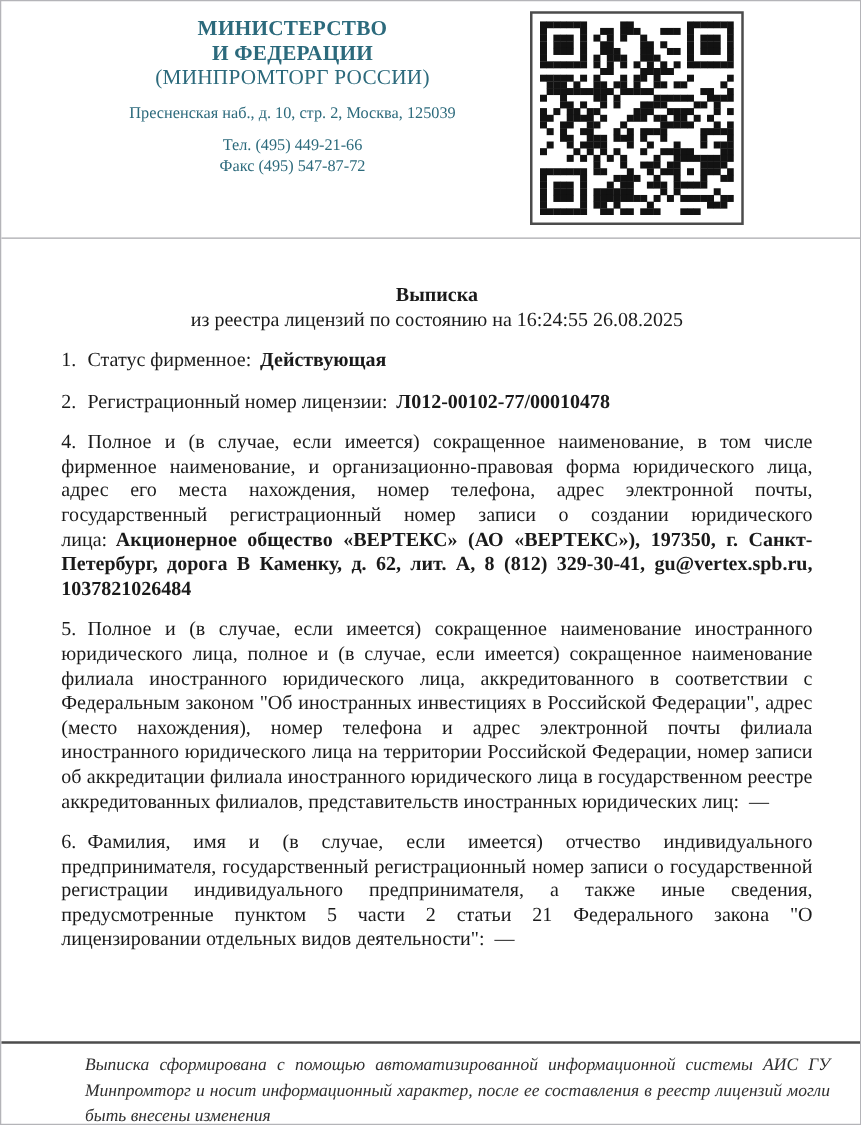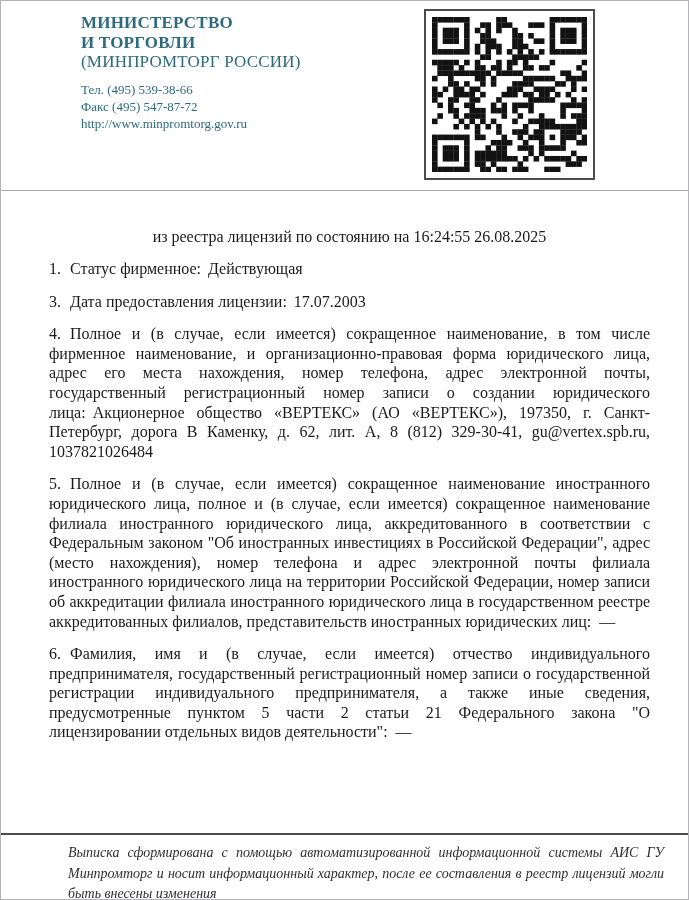--- a/index.html
+++ b/index.html
@@ -15,8 +15,8 @@
   }
   
   .header-left{
-    position:absolute;top:12px;left:80px;width:334px;
-    text-align:left;color:#2c6a7c;
+    position:absolute;top:12px;left:66px;width:334px;
+    text-align:center;color:#2c6a7c;
   }
   .ministry{font-weight:bold;font-size:17px;line-height:19.5px;letter-spacing:.2px;}
   .ministry-short{font-weight:normal;font-size:17px;line-height:19.5px;font-family:Liberation Serif, serif;}

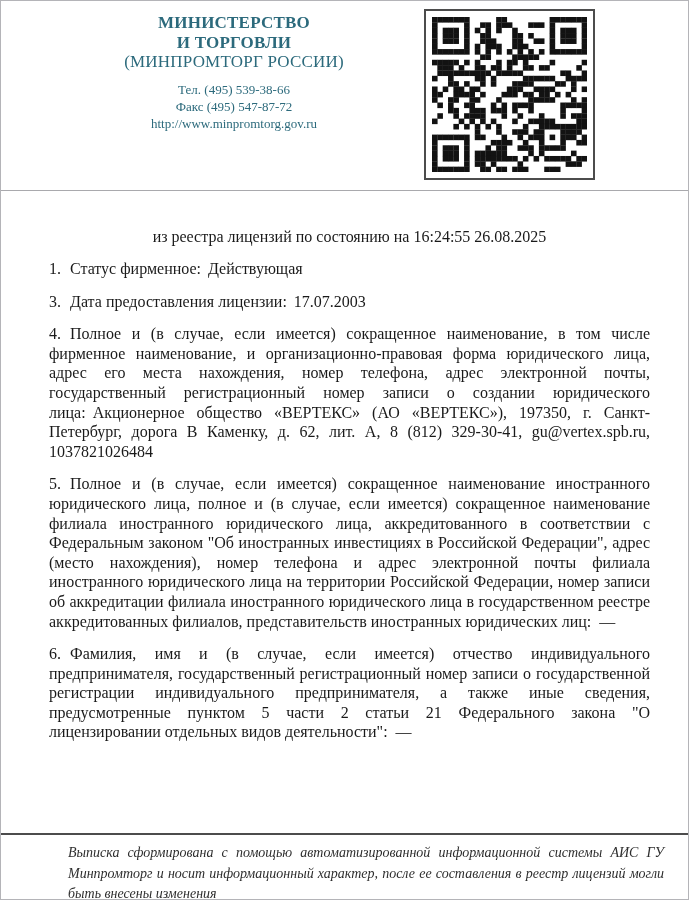--- a/index.html
+++ b/index.html
@@ -62,7 +62,7 @@
   <div class="header-left">
     <div class="ministry">
       <div>МИНИСТЕРСТВО</div>
-      <div>И ТОРГОВЛИ</div>
+      <div>И ФЕДЕРАЦИИ</div>
       <div class="ministry-short">(МИНПРОМТОРГ РОССИИ)</div>
     </div>
     <div class="contacts">

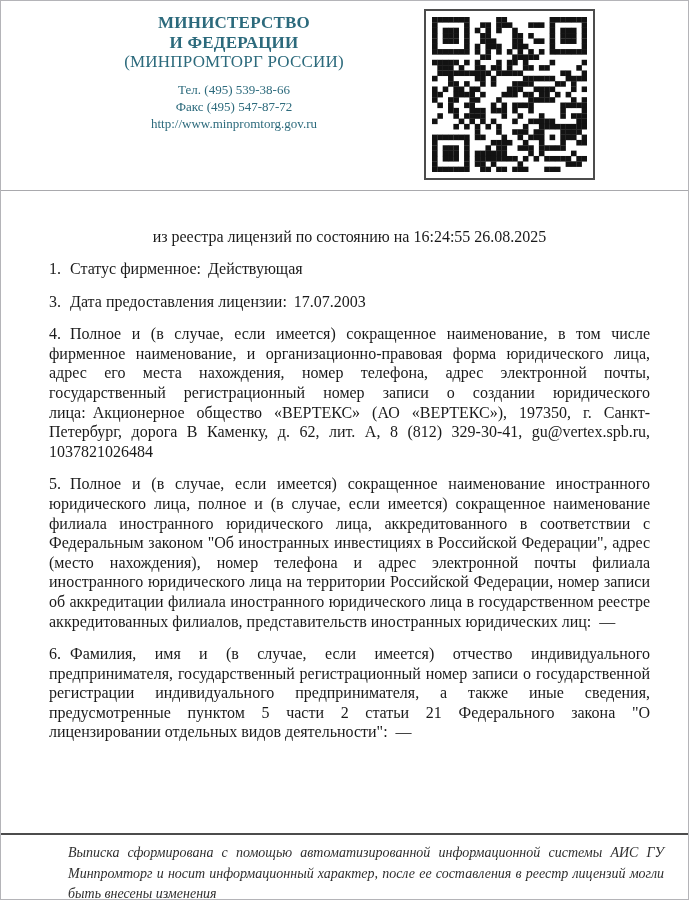--- a/index.html
+++ b/index.html
@@ -65,6 +65,7 @@
       <div>И ФЕДЕРАЦИИ</div>
       <div class="ministry-short">(МИНПРОМТОРГ РОССИИ)</div>
     </div>
+    <div class="address">Пресненская наб., д. 10, стр. 2, Москва, 125039</div>
     <div class="contacts">
       <div>Тел. (495) 539-38-66</div>
       <div>Факс (495) 547-87-72</div>

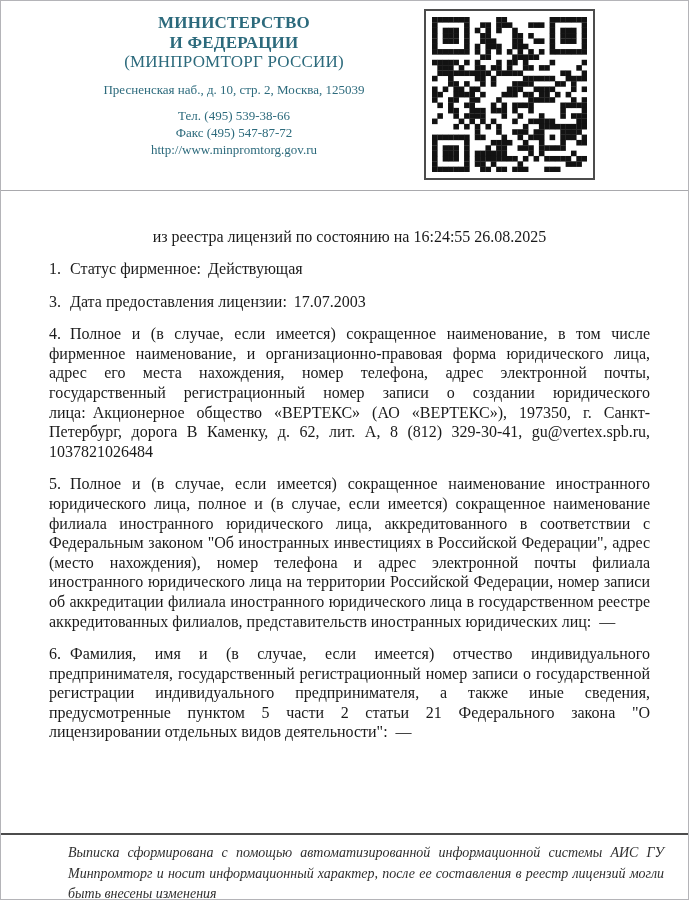--- a/index.html
+++ b/index.html
@@ -67,7 +67,7 @@
     </div>
     <div class="address">Пресненская наб., д. 10, стр. 2, Москва, 125039</div>
     <div class="contacts">
-      <div>Тел. (495) 539-38-66</div>
+      <div>Тел. (495) 449-21-66</div>
       <div>Факс (495) 547-87-72</div>
       <div>http://www.minpromtorg.gov.ru</div>
     </div>

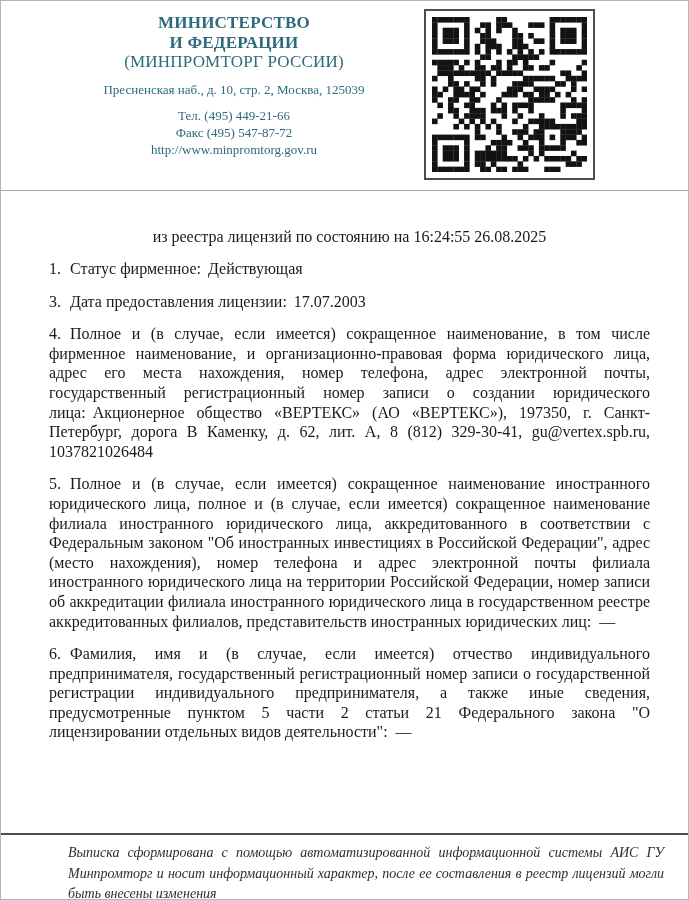--- a/index.html
+++ b/index.html
@@ -69,7 +69,6 @@
     <div class="contacts">
       <div>Тел. (495) 449-21-66</div>
       <div>Факс (495) 547-87-72</div>
-      <div>http://www.minpromtorg.gov.ru</div>
     </div>
   </div>
 

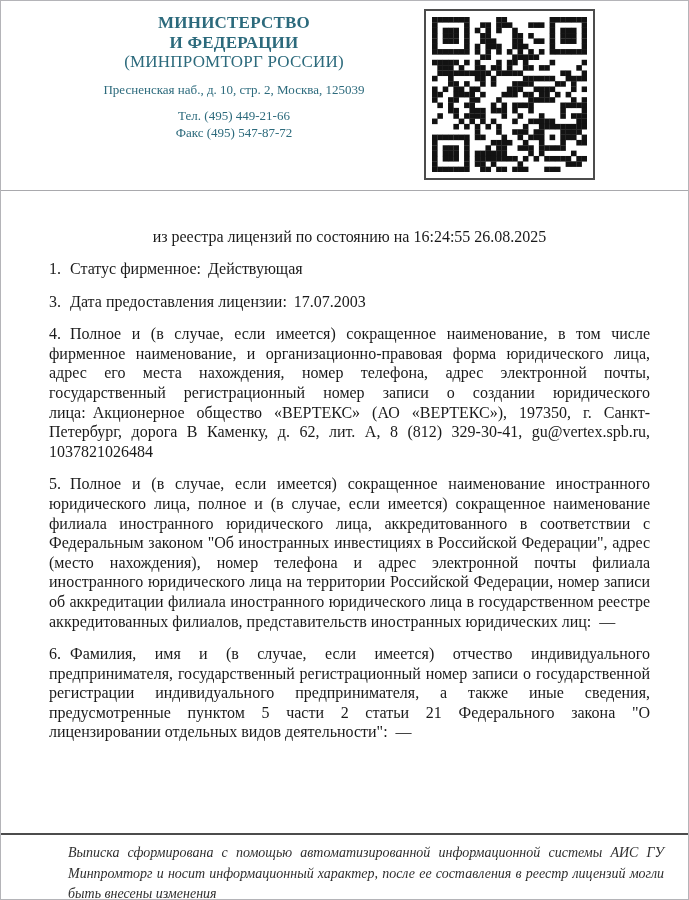--- a/index.html
+++ b/index.html
@@ -497,6 +497,7 @@
 
   <div class="content">
     <div class="title-block">
+      <div class="doc-title">Выписка</div>
       <div class="doc-subtitle">из реестра лицензий по состоянию на 16:24:55 26.08.2025</div>
     </div>
 

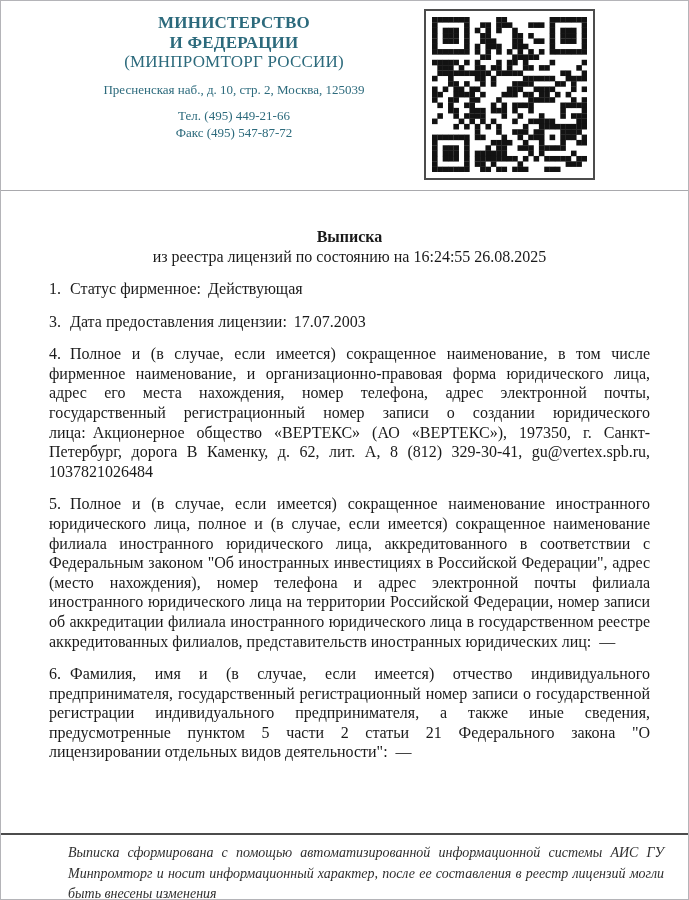--- a/index.html
+++ b/index.html
@@ -41,7 +41,7 @@
     margin:0 0 13px 0;
   }
   .item .num{margin-right:9px;}
-  .item .val{font-weight:normal;margin-left:7px;}
+  .item .val{font-weight:bold;margin-left:7px;}
   .item .val-dash{font-weight:normal;margin-left:8px;}
   
   .footer{

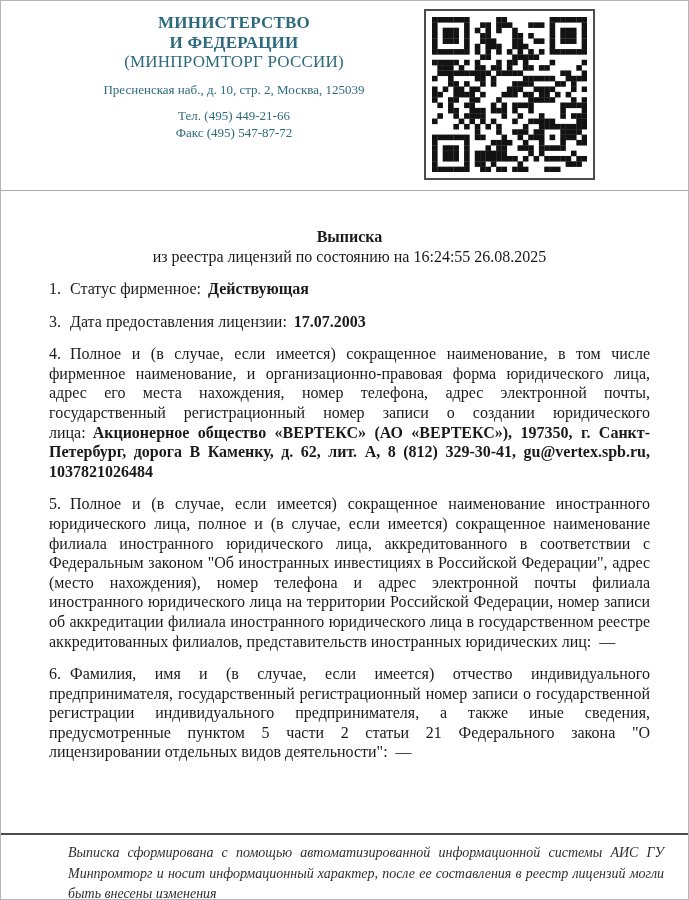--- a/index.html
+++ b/index.html
@@ -503,6 +503,7 @@
 
     <p class="item"><span class="num">1.</span><span class="lbl">Статус фирменное:</span><span class="val">Действующая</span></p>
 
+    <p class="item"><span class="num">2.</span><span class="lbl">Регистрационный номер лицензии:</span><span class="val">Л012-00102-77/00010478</span></p>
 
     <p class="item"><span class="num">3.</span><span class="lbl">Дата предоставления лицензии:</span><span class="val">17.07.2003</span></p>
 

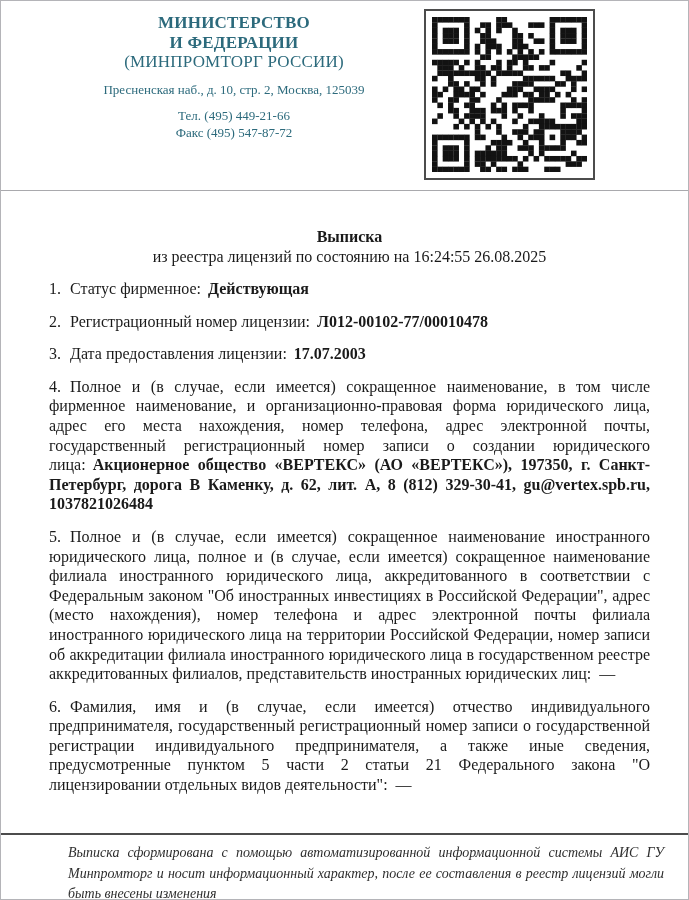--- a/index.html
+++ b/index.html
@@ -505,7 +505,6 @@
 
     <p class="item"><span class="num">2.</span><span class="lbl">Регистрационный номер лицензии:</span><span class="val">Л012-00102-77/00010478</span></p>
 
-    <p class="item"><span class="num">3.</span><span class="lbl">Дата предоставления лицензии:</span><span class="val">17.07.2003</span></p>
 
     <p class="item"><span class="num">4.</span><span class="lbl">Полное и (в случае, если имеется) сокращенное наименование, в том числе фирменное наименование, и организационно-правовая форма юридического лица, адрес его места нахождения, номер телефона, адрес электронной почты, государственный регистрационный номер записи о создании юридического лица:</span><span class="val">Акционерное общество «ВЕРТЕКС» (АО «ВЕРТЕКС»), 197350, г. Санкт-Петербург, дорога В Каменку, д. 62, лит. А, 8 (812) 329-30-41, gu@vertex.spb.ru, 1037821026484</span></p>
 

